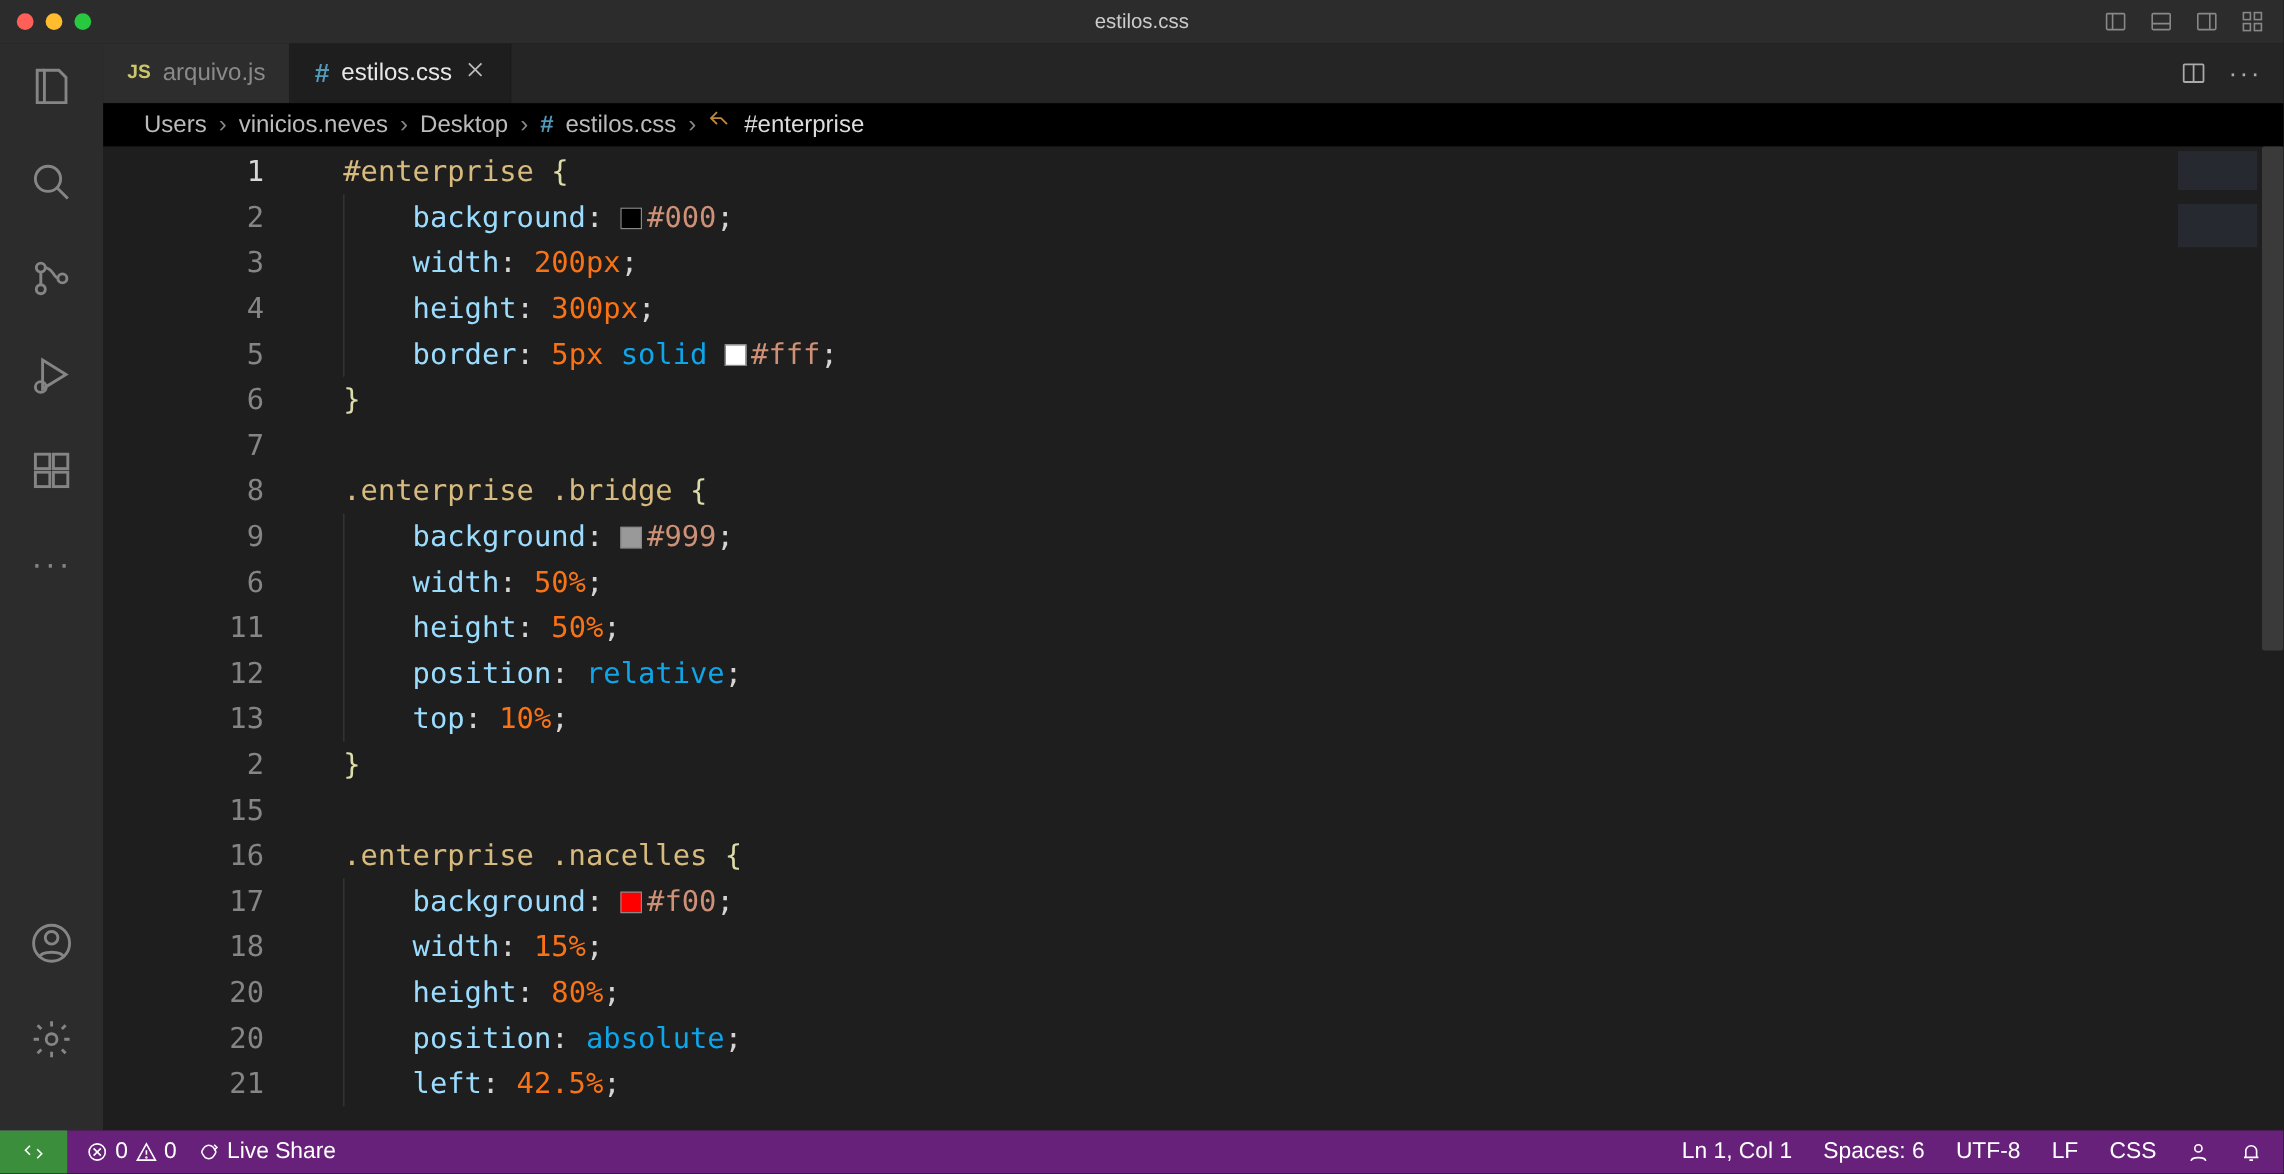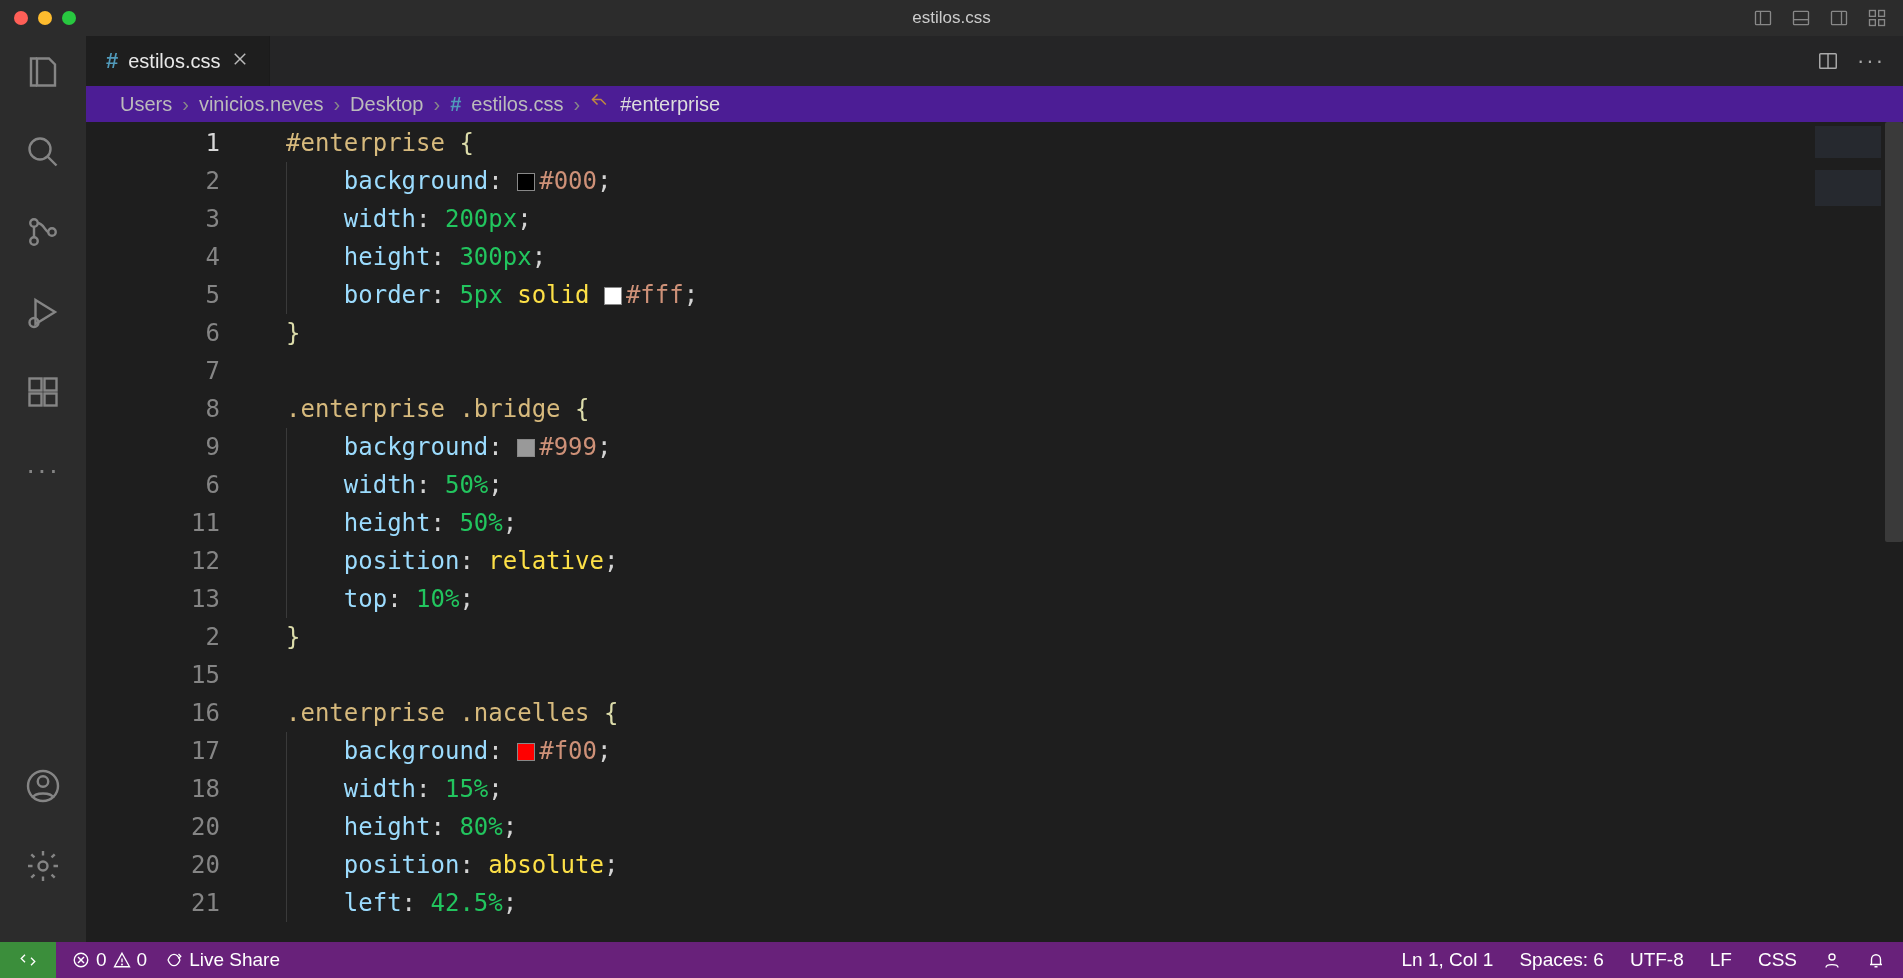--- a/index.html
+++ b/index.html
@@ -190,6 +190,10 @@
   <div class="editor-col">
 
     <div class="tabs-row">
+      <div class="tab">
+        <span class="tab-icon-js">JS</span>
+        <span>arquivo.js</span>
+      </div>
       <div class="tab active">
         <span class="tab-icon-hash">#</span>
         <span>estilos.css</span>

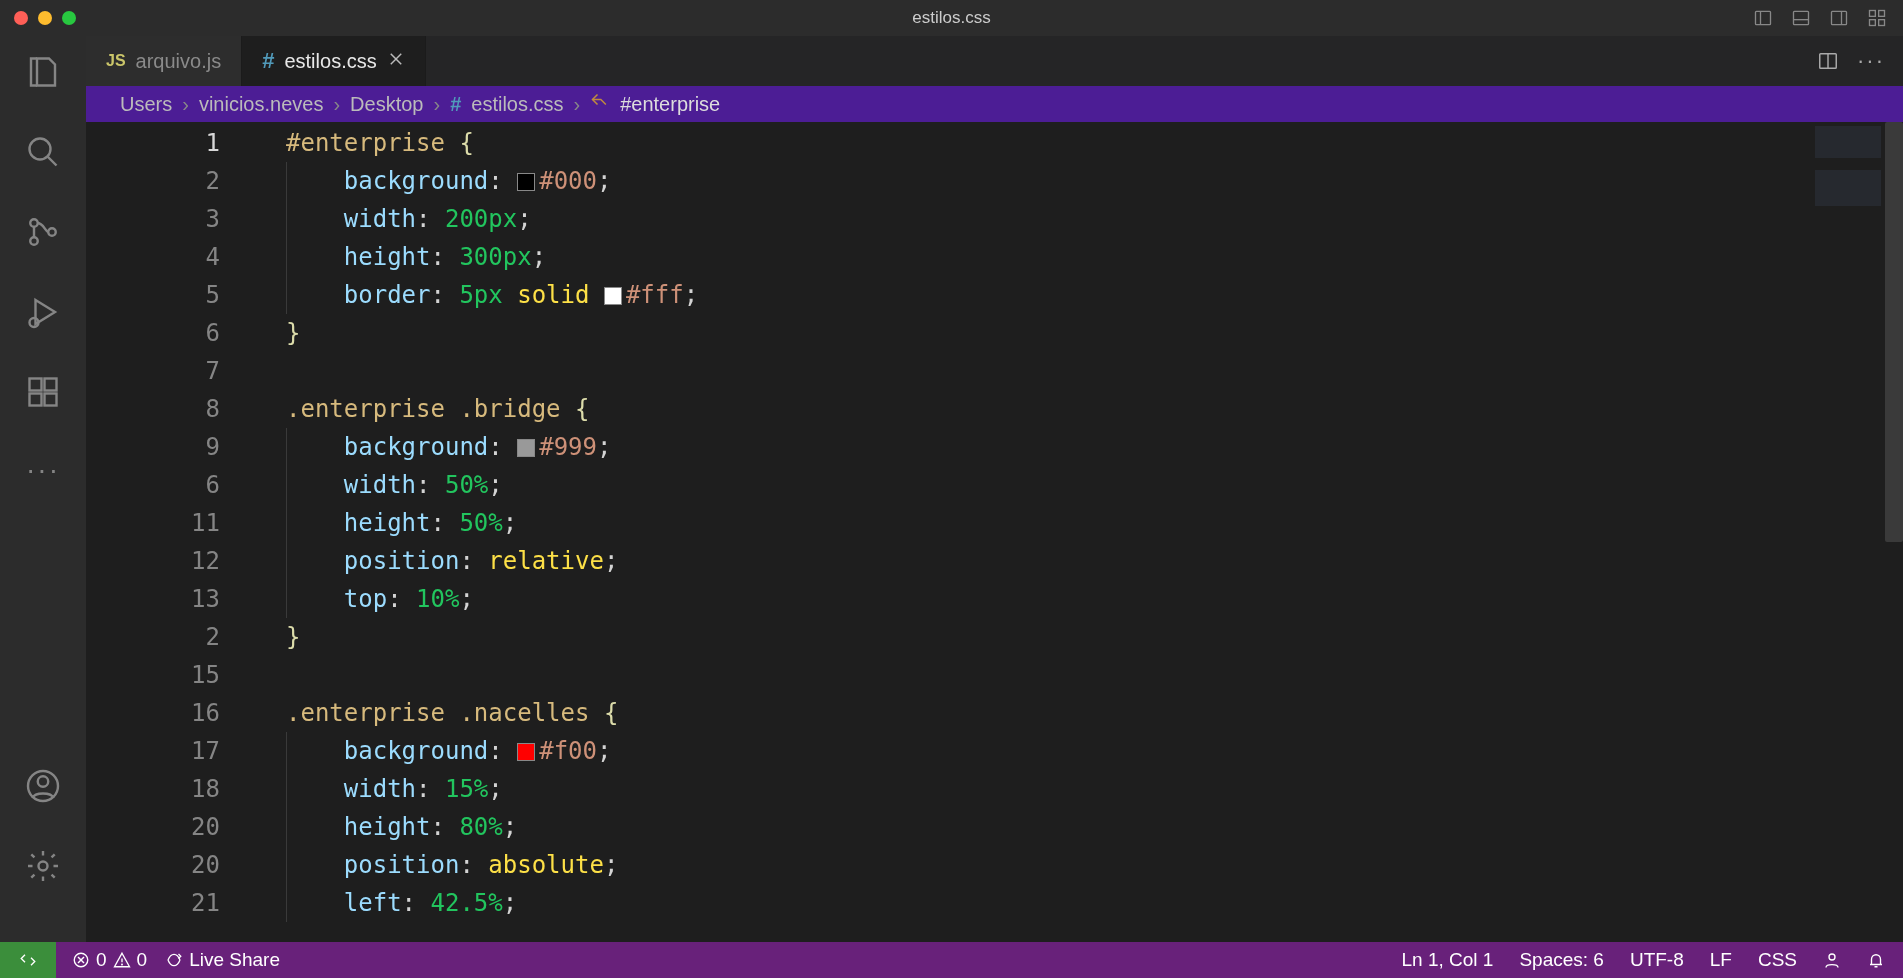--- a/index.html
+++ b/index.html
@@ -61,7 +61,7 @@
 
 .breadcrumbs {
   height: 36px; display: flex; align-items: center; gap: 10px;
-  padding-left: 34px; font-size: 20px; color: #bbb; background: #4c1d95;
+  padding-left: 34px; font-size: 20px; color: #bbb; background: #000000;
 }
 .bc-sep { color: #888; }
 .bc-icon-hash { color: #519aba; font-weight: bold; }

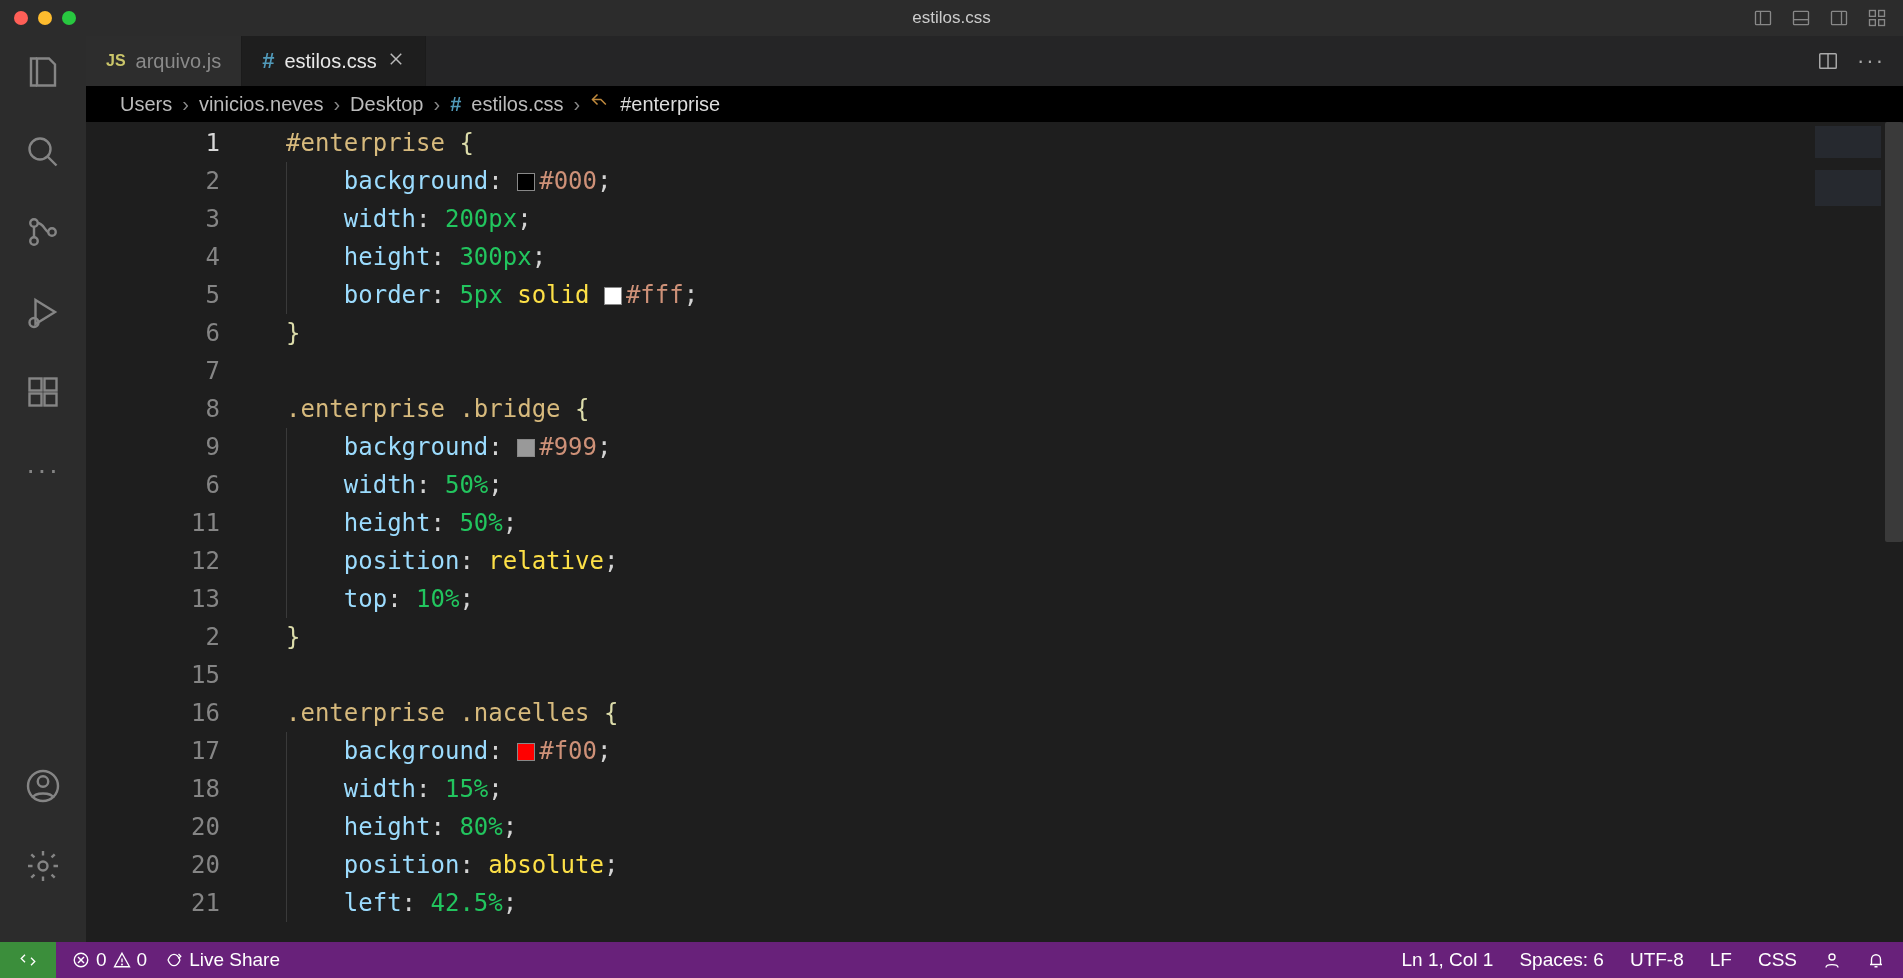--- a/index.html
+++ b/index.html
@@ -81,7 +81,7 @@
 .tok-brace { color: #dcdcaa; }
 .tok-prop { color: #9cdcfe; text-align: right; }
 .tok-punc { color: #d4d4d4; }
-.tok-num { color: #22c55e; }
+.tok-num { color: #f97316; }
 .tok-hex { color: #ce9178; }
 .tok-kw { color: #fde047; }
 .color-swatch {

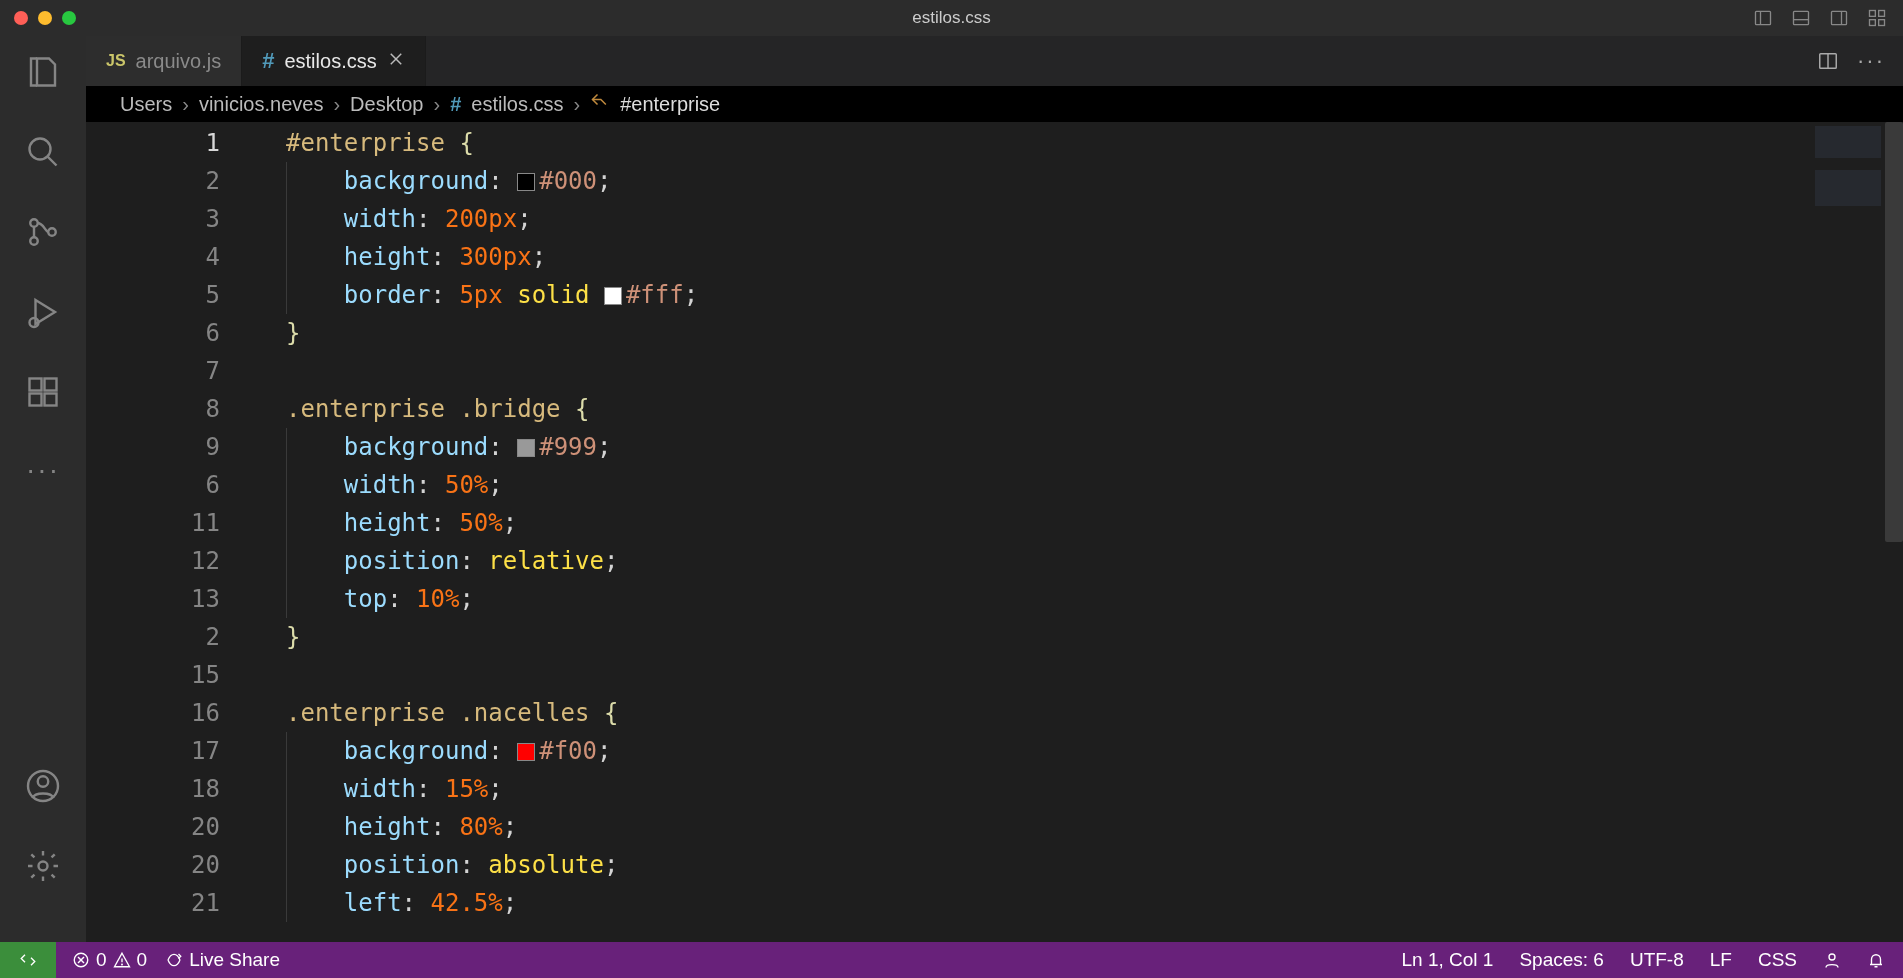--- a/index.html
+++ b/index.html
@@ -83,7 +83,7 @@
 .tok-punc { color: #d4d4d4; }
 .tok-num { color: #f97316; }
 .tok-hex { color: #ce9178; }
-.tok-kw { color: #fde047; }
+.tok-kw { color: #0ea5e9; }
 .color-swatch {
   display: inline-block; width: 18px; height: 18px; border: 1px solid #888; margin-right: 4px; vertical-align: -2px;
 }

